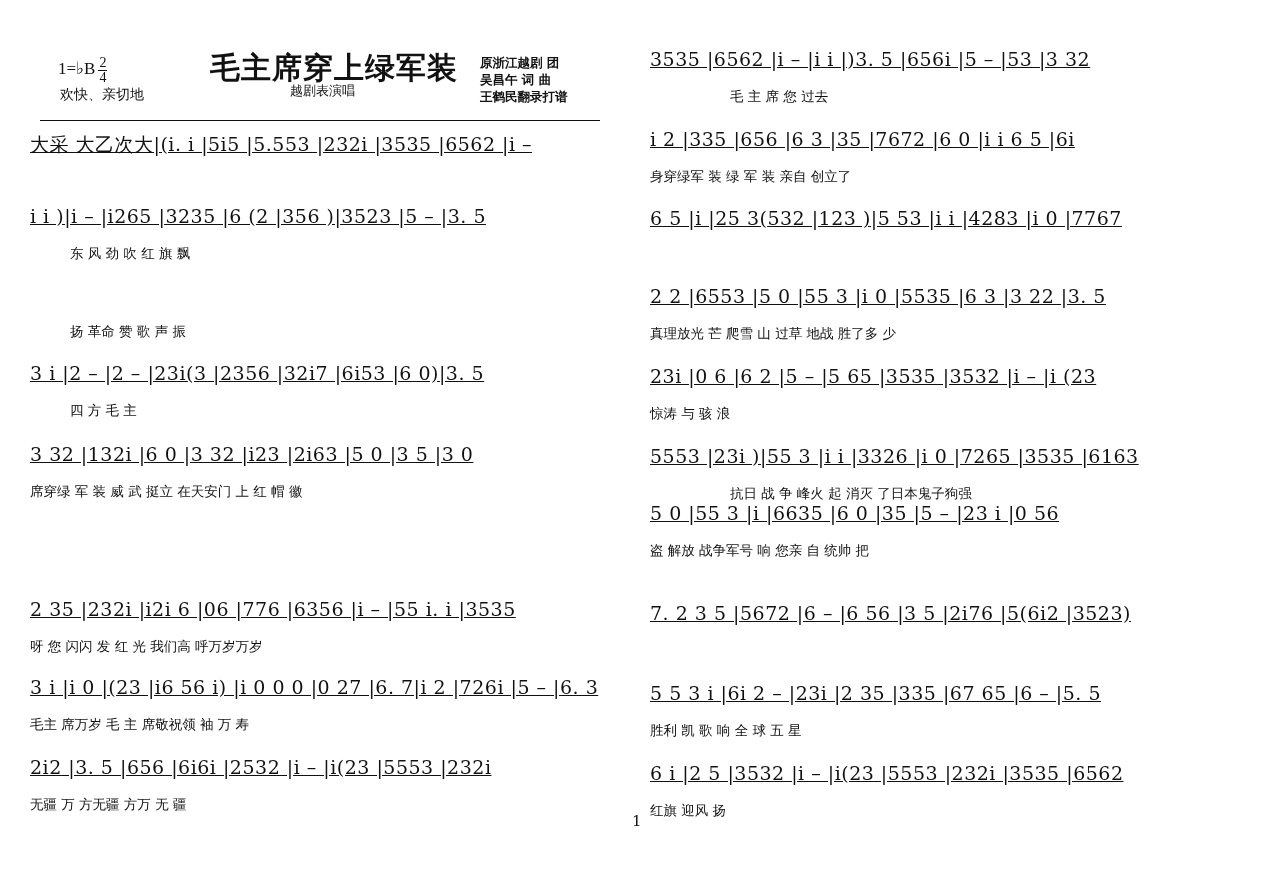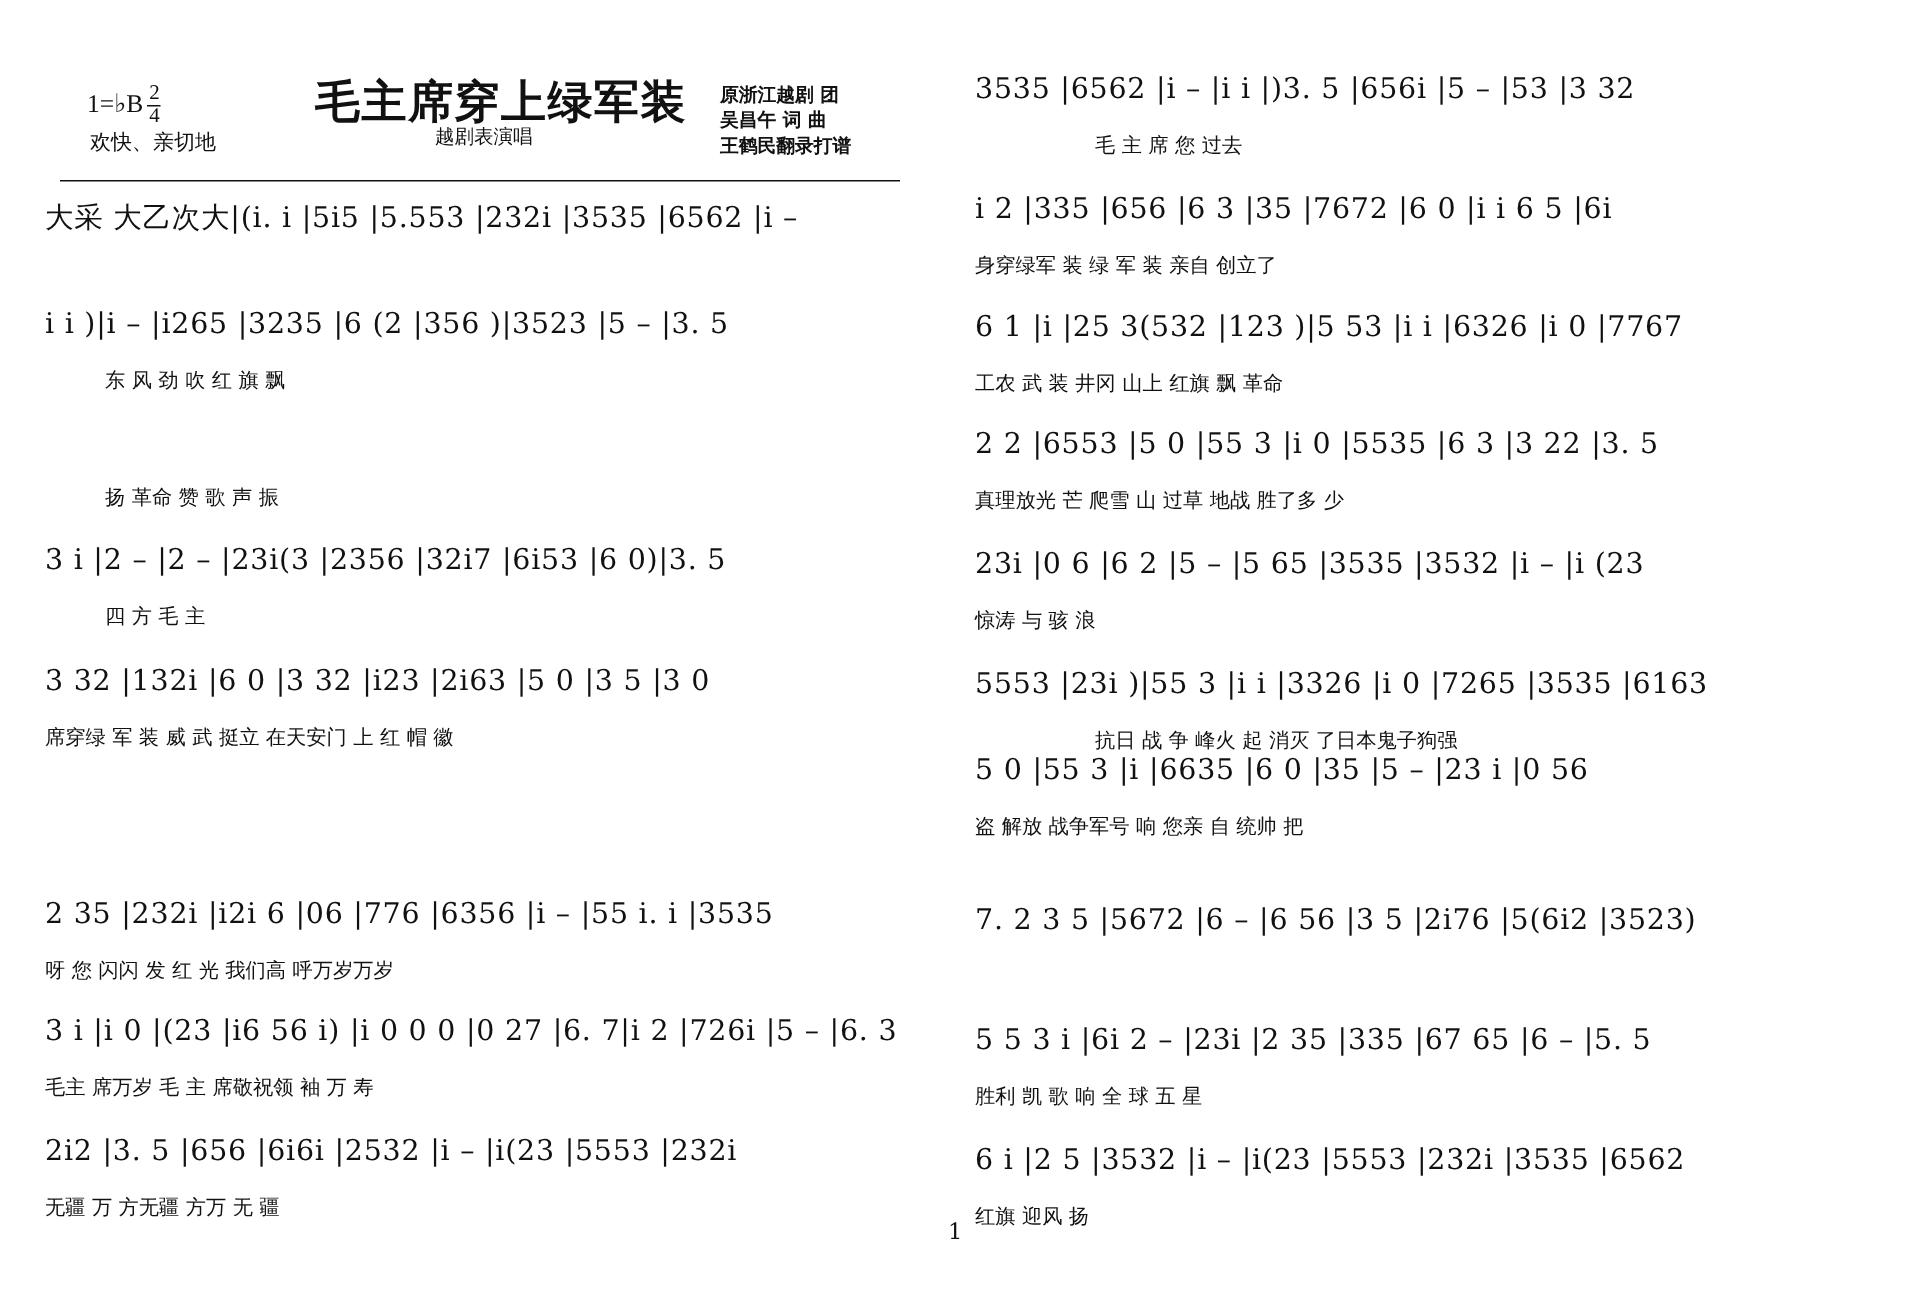--- a/index.html
+++ b/index.html
@@ -118,6 +118,7 @@
     letter-spacing: 0.5px;
     white-space: nowrap;
     overflow: visible;
+    text-decoration: underline;
   }
   .lyrics {
     position: absolute;

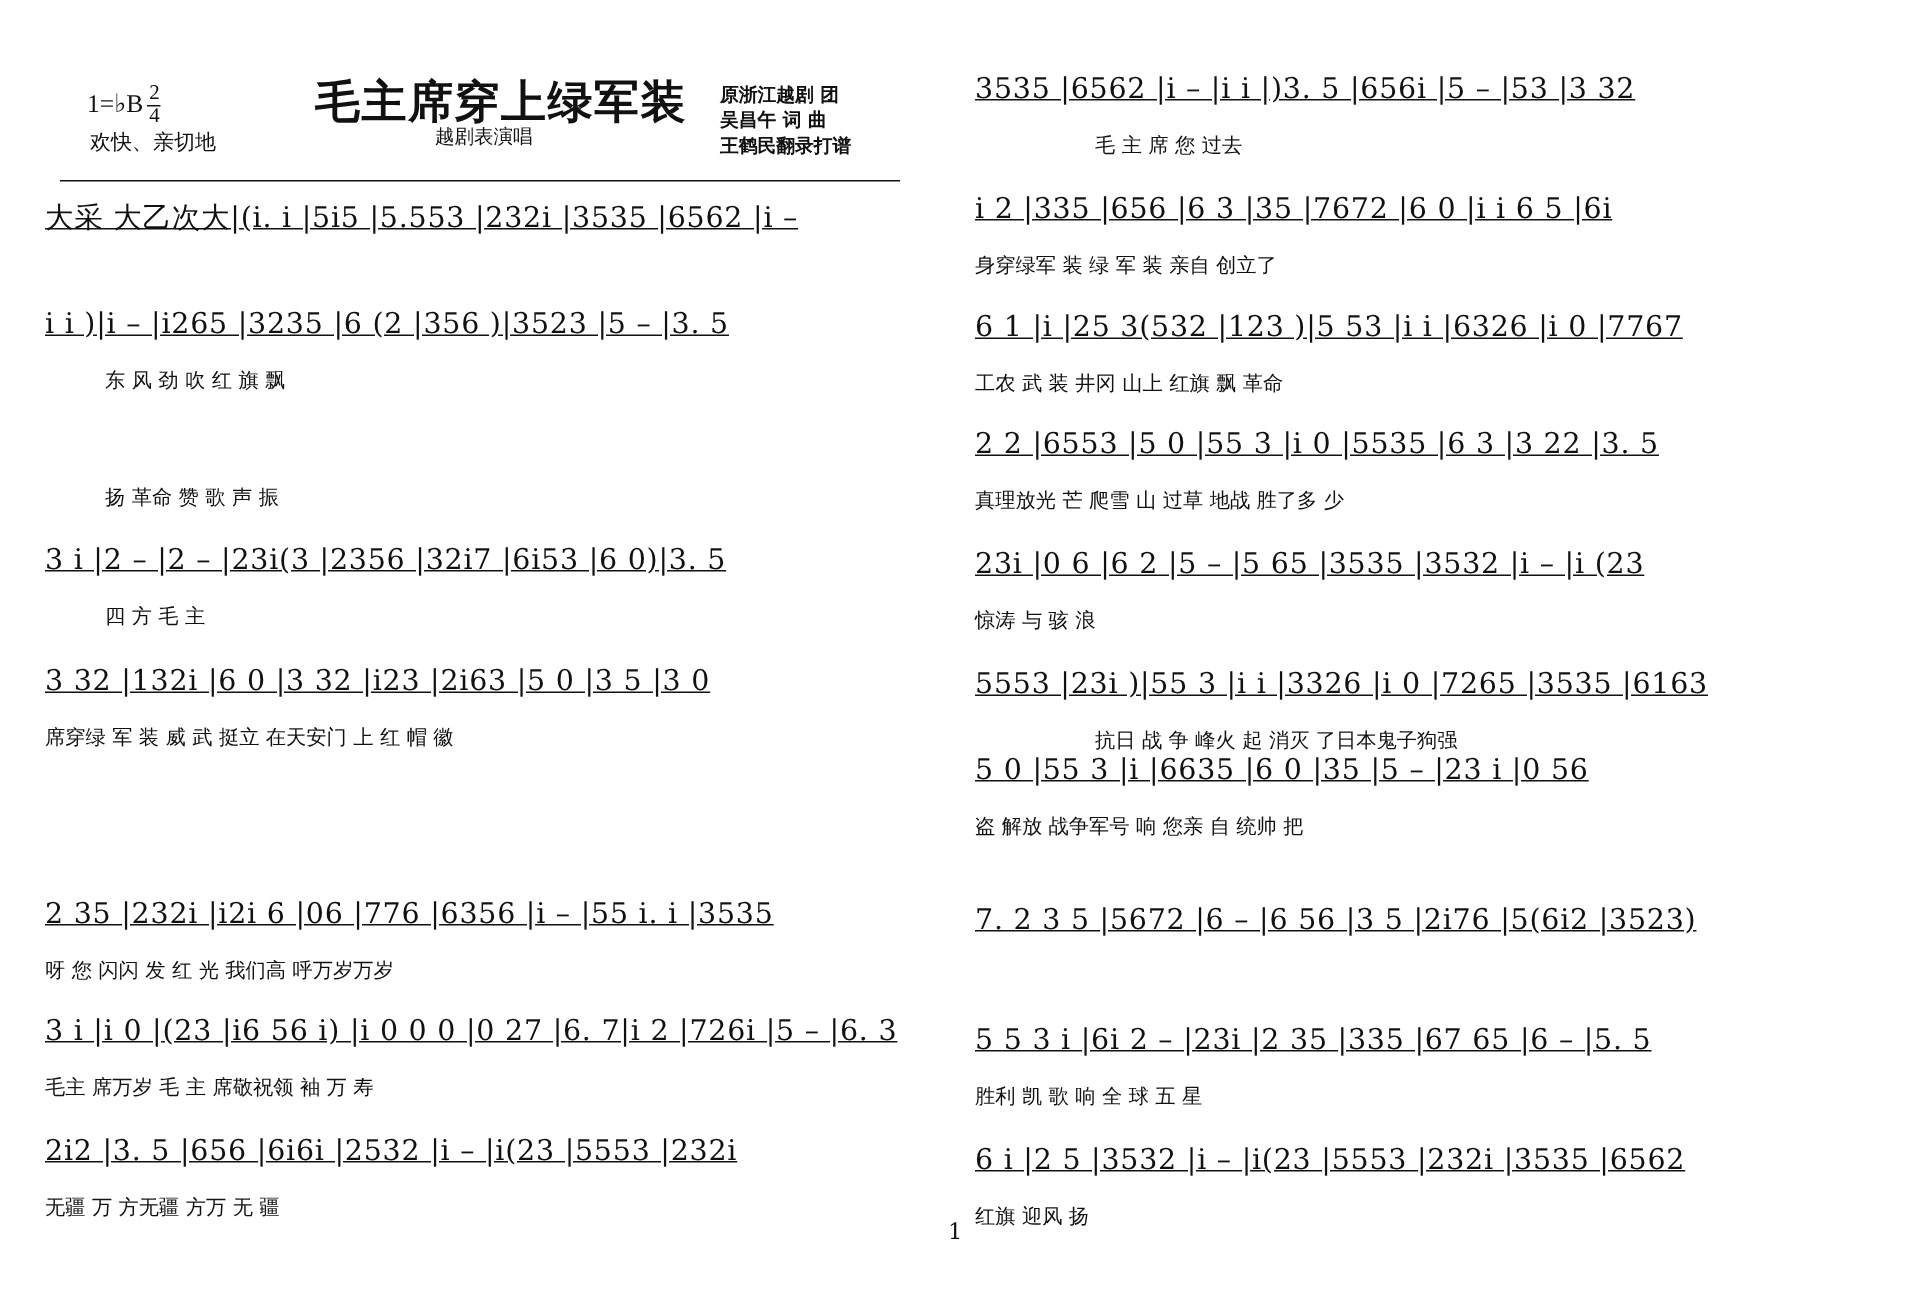--- a/index.html
+++ b/index.html
@@ -226,7 +226,7 @@
     </div>
 
     <div class="system" style="top:207px">
-      <div class="notes">6 1 |i |25 3(532 |123 )|5 53 |i i |6326 |i 0 |7767</div>
+      <div class="notes">6 5 |i |25 3(532 |123 )|5 53 |i i |4283 |i 0 |7767</div>
       <div class="lyrics">工农 武 装       井冈  山上 红旗  飘  革命</div>
     </div>
 

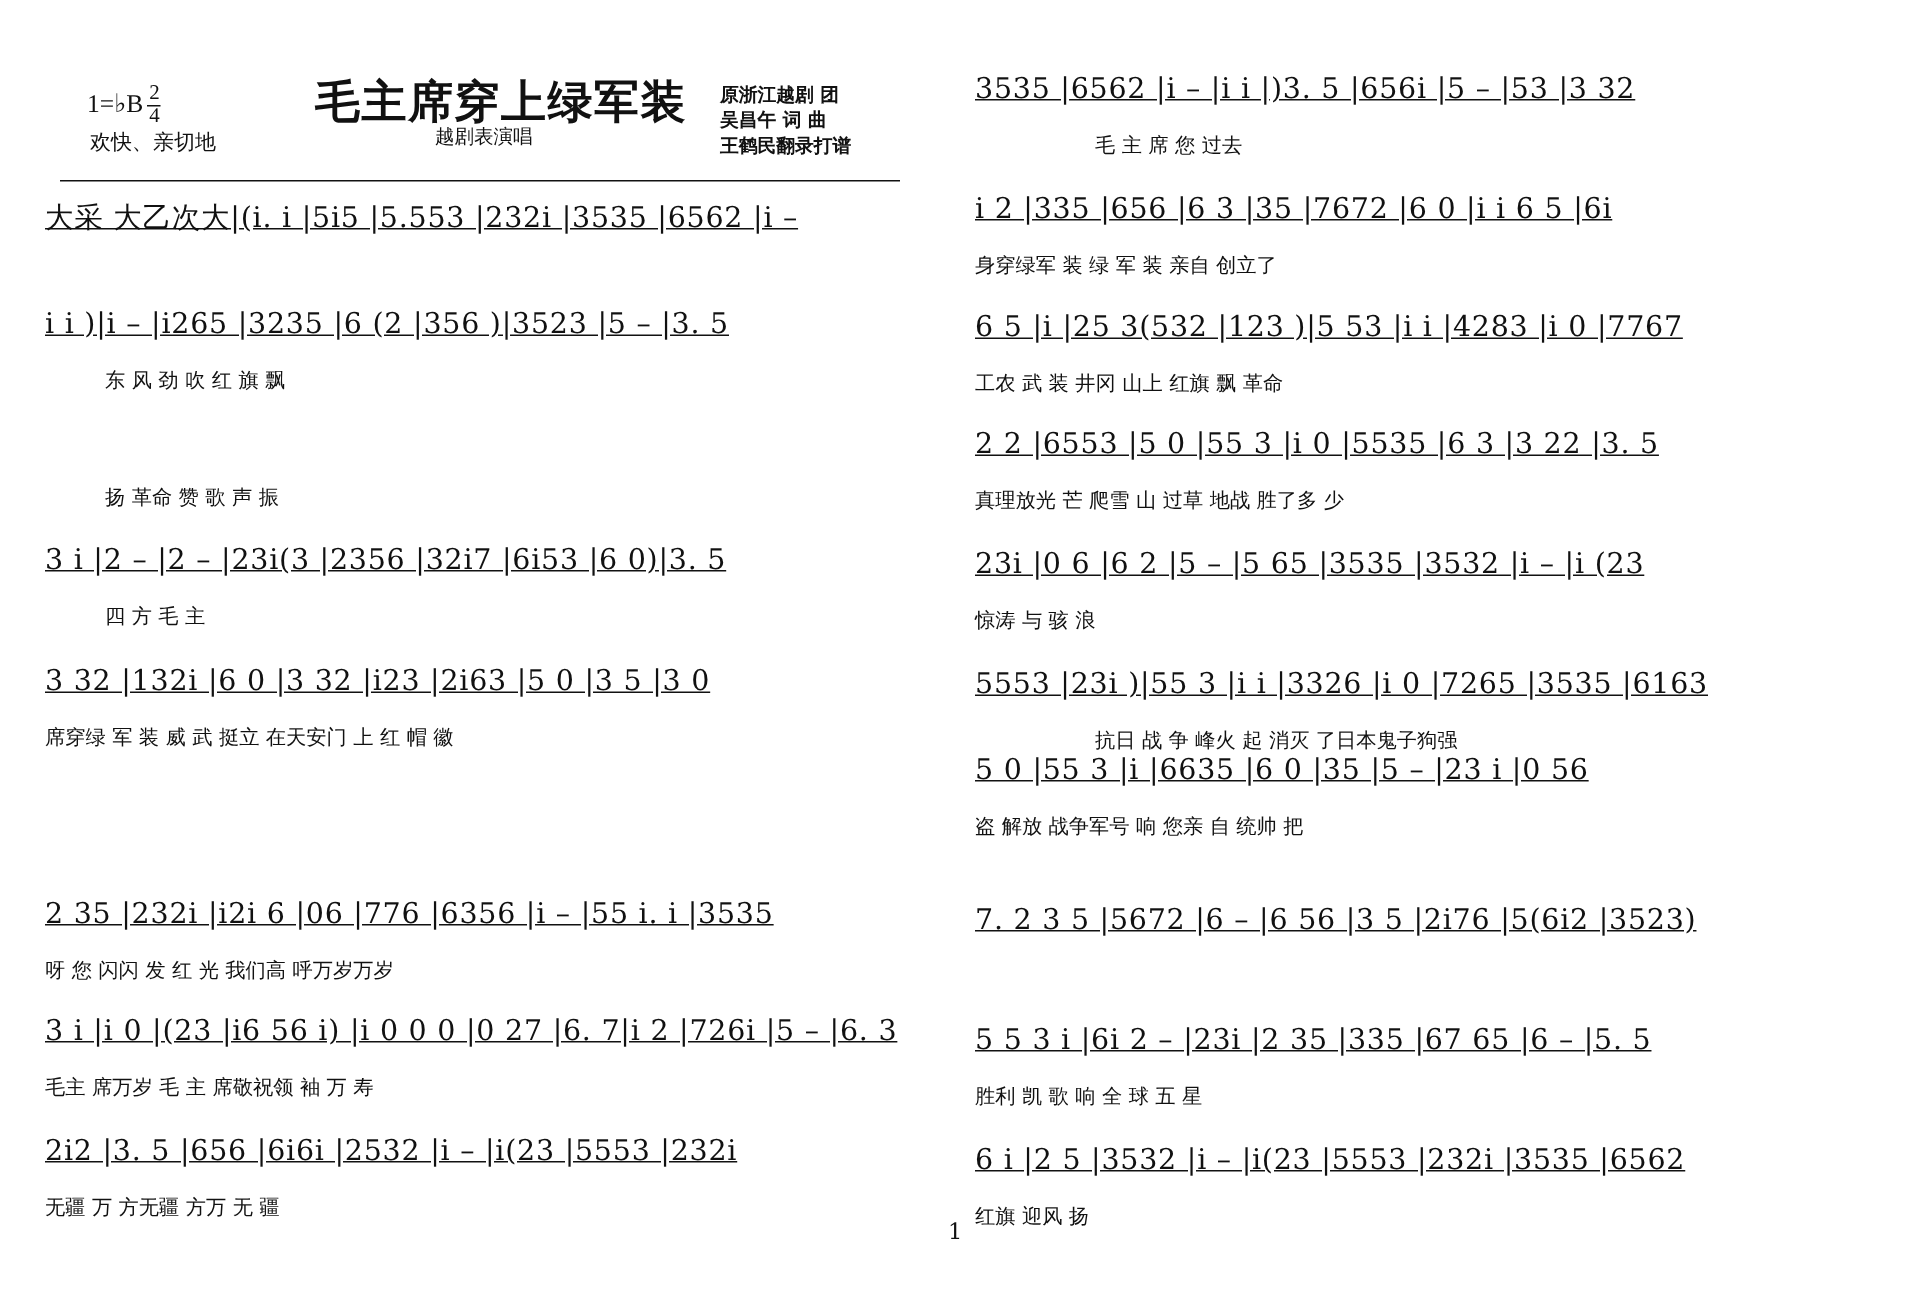--- a/index.html
+++ b/index.html
@@ -227,7 +227,6 @@
 
     <div class="system" style="top:207px">
       <div class="notes">6 5 |i |25 3(532 |123 )|5 53 |i i |4283 |i 0 |7767</div>
-      <div class="lyrics">工农 武 装       井冈  山上 红旗  飘  革命</div>
     </div>
 
     <div class="system" style="top:285px">

